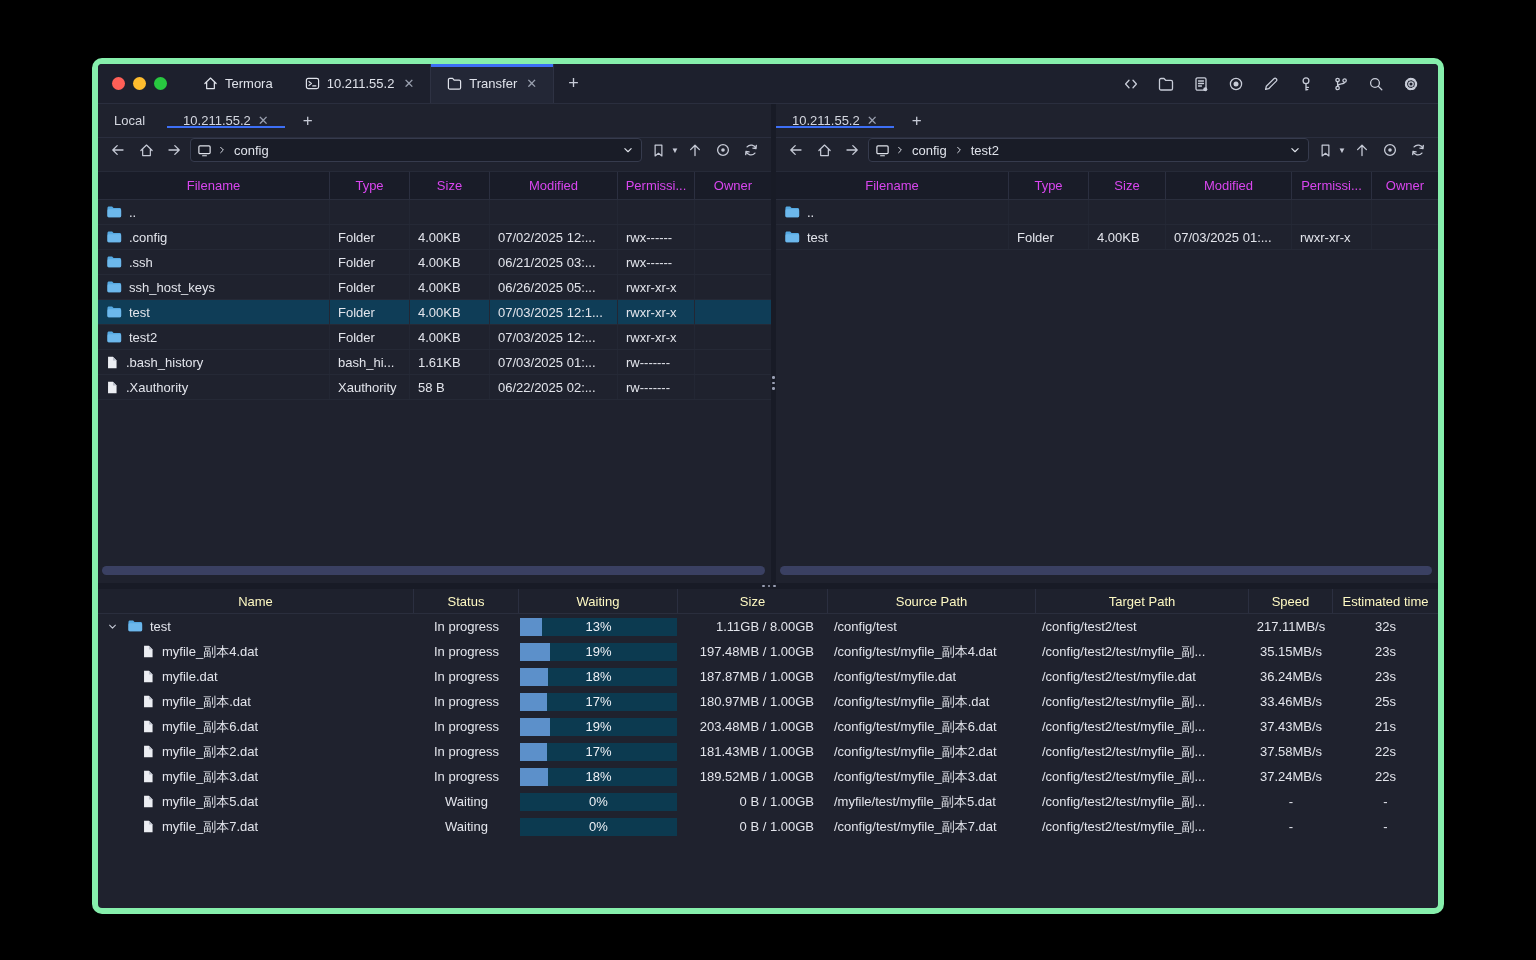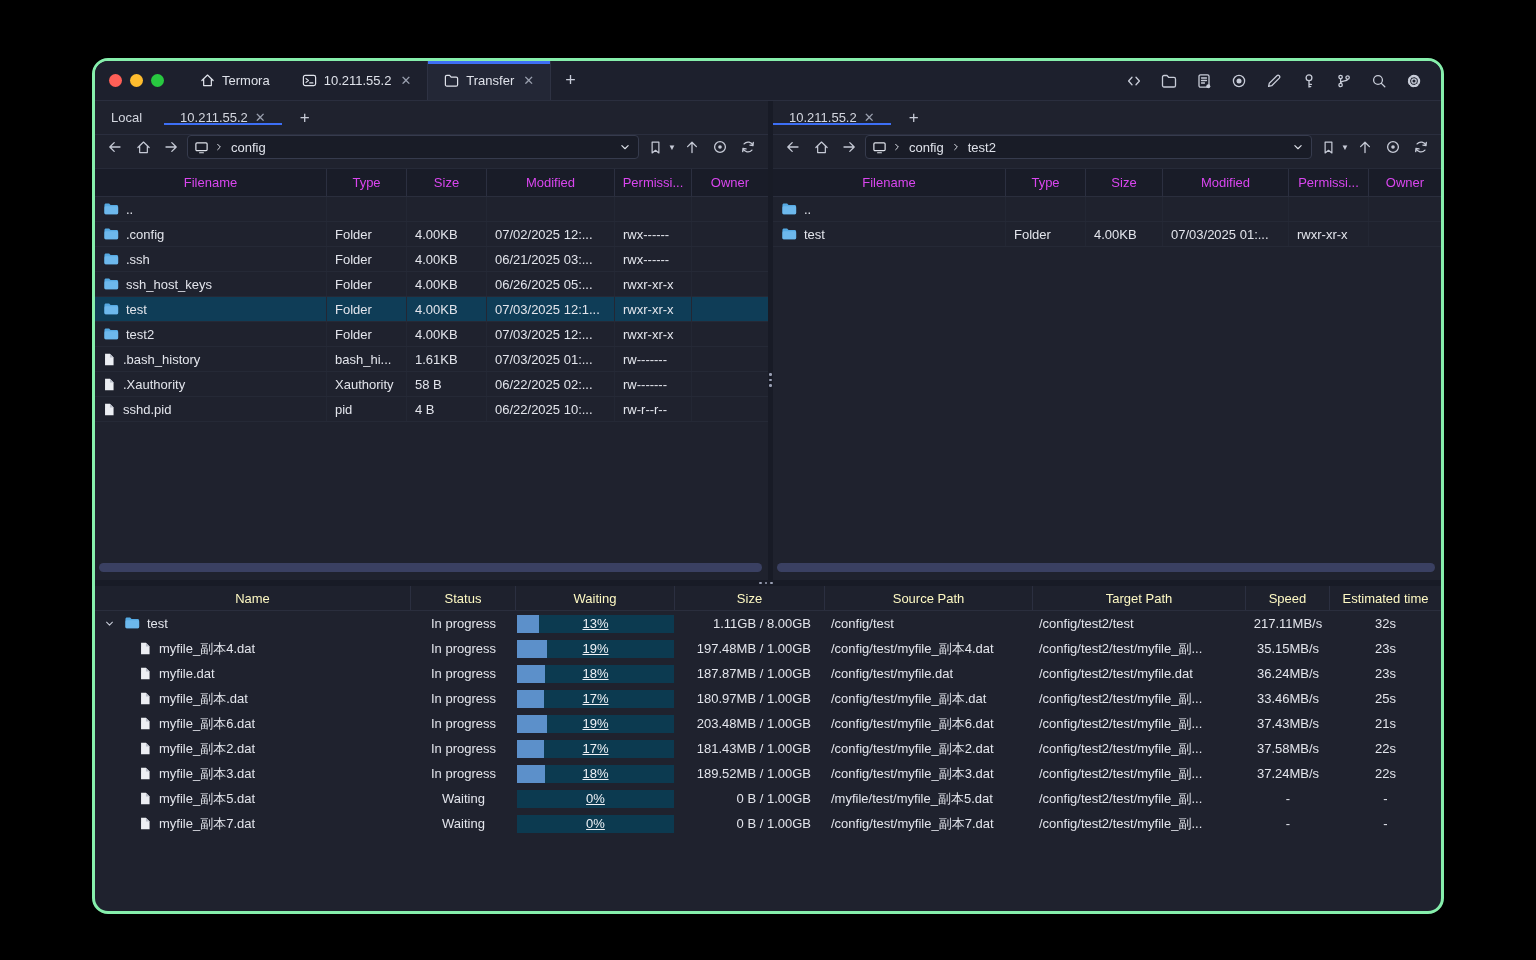--- a/index.html
+++ b/index.html
@@ -6,7 +6,7 @@
   html,body { width:1536px; height:960px; background:#000; overflow:hidden;
     font-family:"Liberation Sans","DejaVu Sans",sans-serif; }
   .window { position:absolute; left:92px; top:58px; width:1352px; height:856px;
-    background:#1f222e; border:3px solid #86efac; border-radius:16px; overflow:hidden;
+    background:#1f222e; border:6px solid #86efac; border-radius:10px; overflow:hidden;
     display:flex; flex-direction:column; color:#e3e5ec; font-size:13px; }
 
   

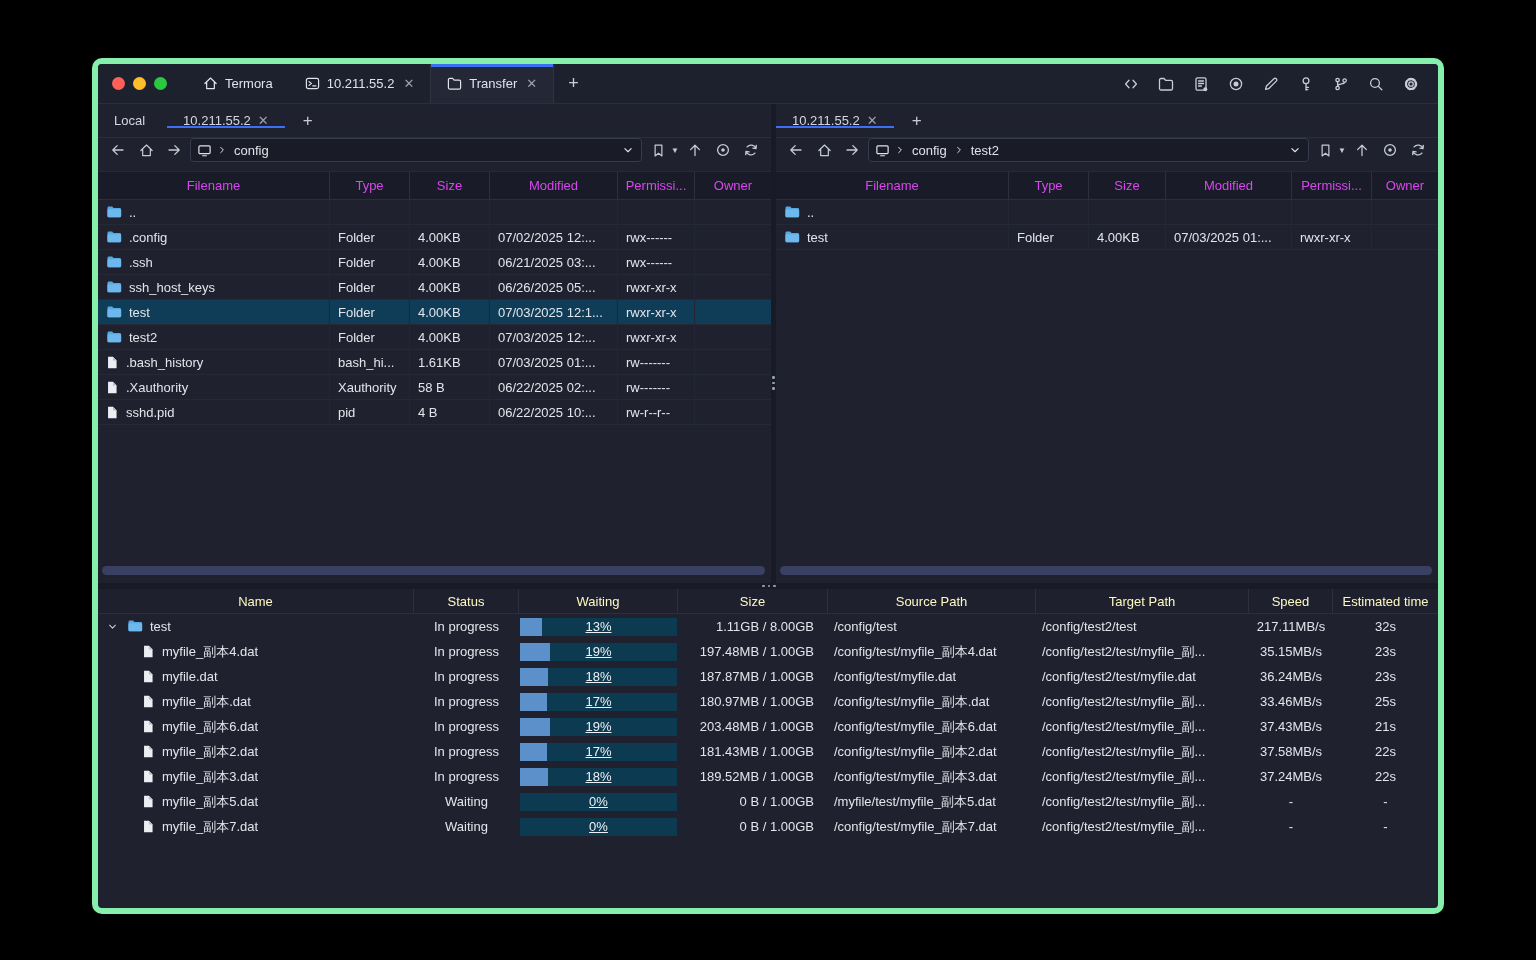--- a/index.html
+++ b/index.html
@@ -466,21 +466,6 @@
           <div>58 B</div>
           <div>06/22/2025 02:...</div>
           <div>rw-------</div>
-          <div></div>
-        </div>
-        <div class="frow">
-          <div class="nm">
-              <span>
-                <svg width="13" height="15" viewBox="0 0 16 16">
-                  <use href="#i-filefill"></use>
-                </svg>
-              </span>
-              <span>sshd.pid</span>
-            </div>
-          <div>pid</div>
-          <div>4 B</div>
-          <div>06/22/2025 10:...</div>
-          <div>rw-r--r--</div>
           <div></div>
         </div>
         <div class="hscroll"></div>

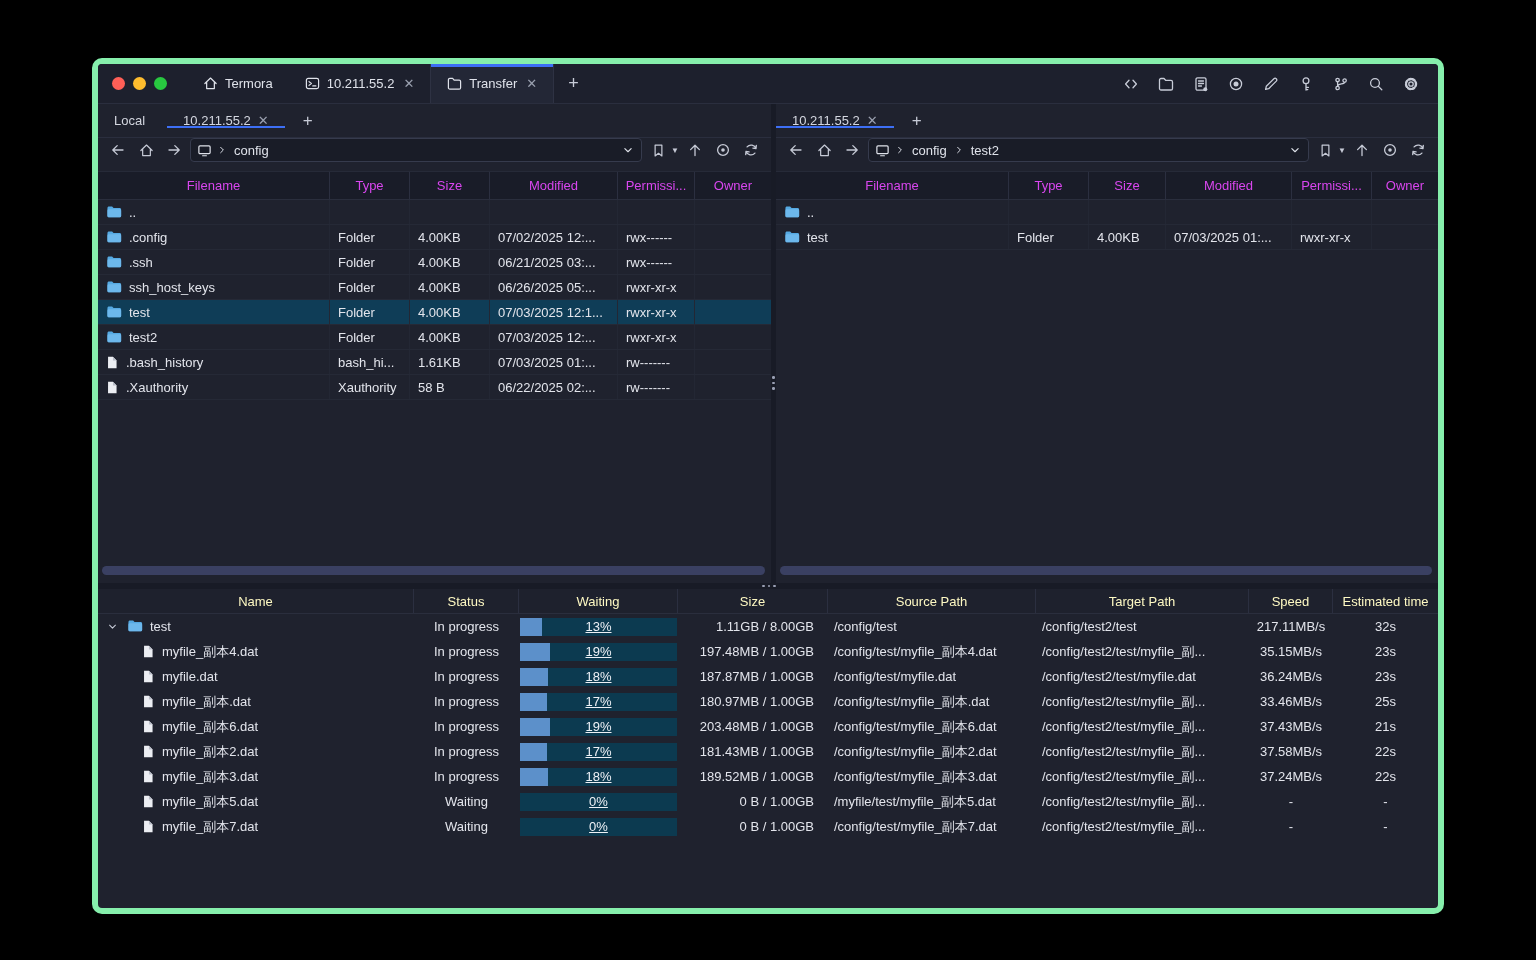--- a/index.html
+++ b/index.html
@@ -91,7 +91,7 @@
   .t-center { text-align:center; }
   .pbar { position:relative; height:18px; margin:0 1px; background:#0c3a50; }
   .pfill { position:absolute; left:0; top:0; bottom:0; background:#5c90ca; min-width:0; }
-  .plabel { position:absolute; inset:0; display:flex; align-items:center; justify-content:center; color:#eef1f6;text-decoration:underline; }
+  .plabel { position:absolute; inset:0; display:flex; align-items:center; justify-content:center; color:#eef1f6; }
   .chev { color:#c8ccd8; width:14px; flex:0 0 14px; }
 </style>
 </head>

